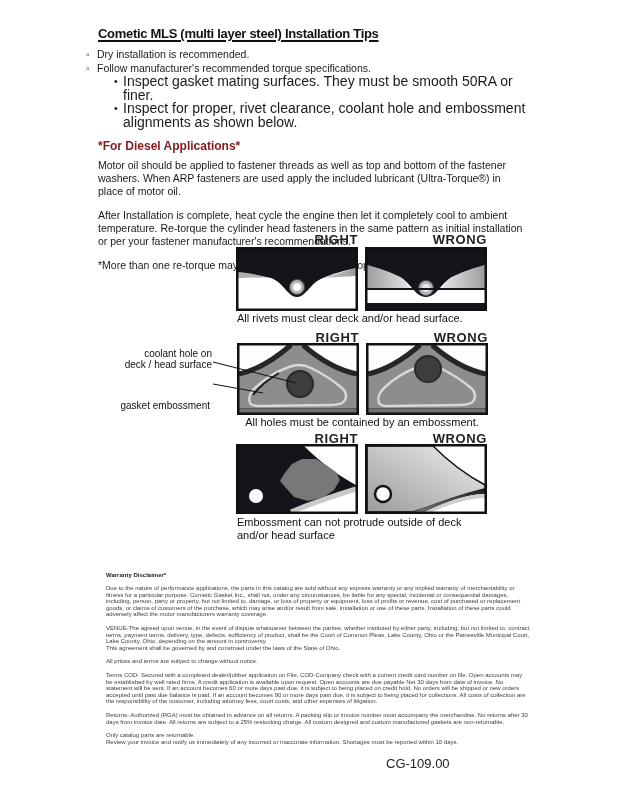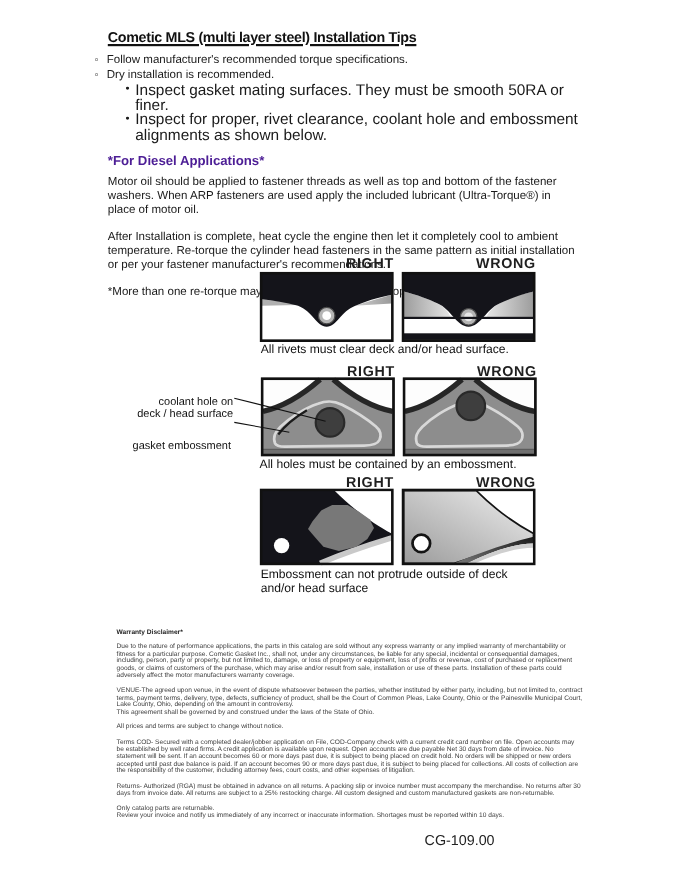--- a/index.html
+++ b/index.html
@@ -44,8 +44,8 @@
   <div class="content">
     <div class="doc-title">Cometic MLS (multi layer steel) Installation Tips</div>
 
+    <div class="bullet">Dry installation is recommended.</div>
     <div class="bullet">Follow manufacturer's recommended torque specifications.</div>
-    <div class="bullet">Dry installation is recommended.</div>
     <div class="sub-bullet">Inspect gasket mating surfaces.  They must be smooth 50RA or finer.</div>
     <div class="sub-bullet">Inspect for proper, rivet clearance, coolant hole and embossment alignments as shown below.</div>
 

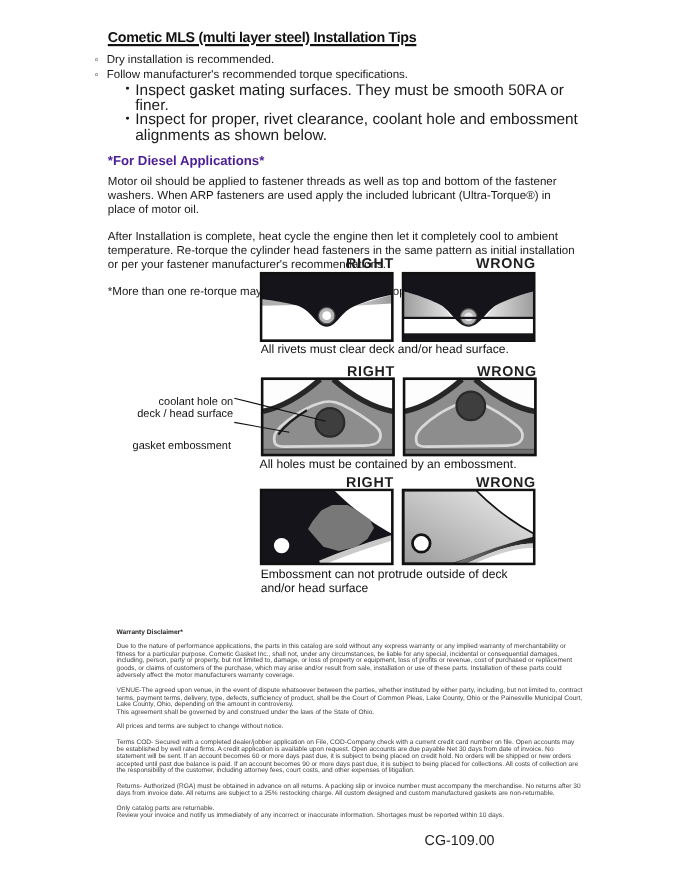--- a/index.html
+++ b/index.html
@@ -18,7 +18,7 @@
   .bullet::before{content:"\25E6";position:absolute;left:-2px;top:0;font-size:10.5px;color:#333;}
   .sub-bullet{position:relative;margin-left:27px;padding-left:8px;font-size:14px;line-height:13.5px;}
   .sub-bullet::before{content:"\2022";position:absolute;left:-1px;top:0;font-size:10.5px;}
-  .diesel-heading{margin:10px 0 6px 10px;font-size:12px;font-weight:bold;color:#4c1d95;}
+  .diesel-heading{margin:10px 0 6px 10px;font-size:12px;font-weight:bold;color:#7f1d1d;}
   .para{margin:0 0 6px 10px;font-size:10.5px;line-height:13.2px;width:430px;}
   
   .figures{position:absolute;left:0;top:0;width:618px;height:800px;}

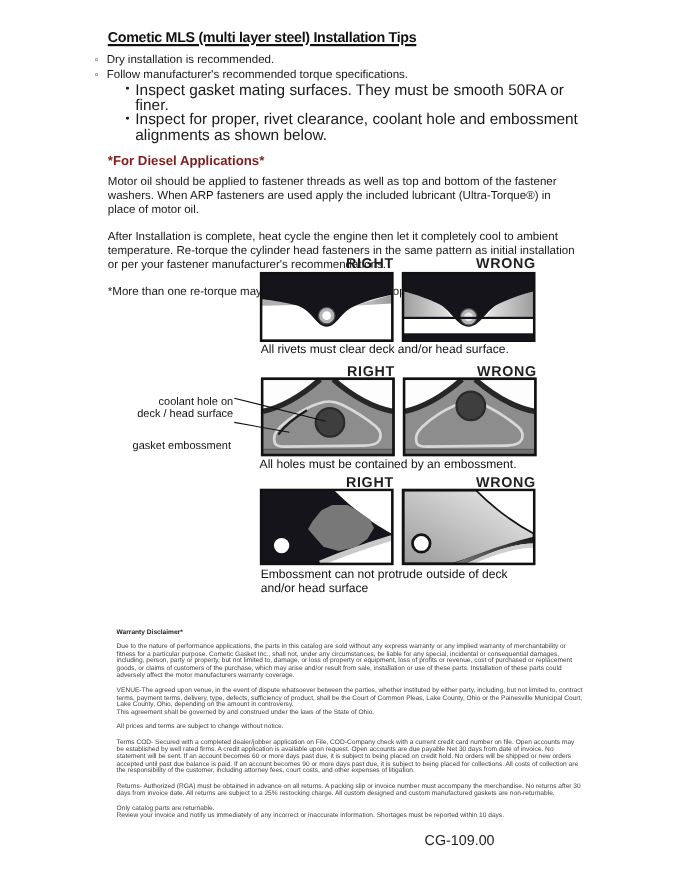--- a/index.html
+++ b/index.html
@@ -107,7 +107,7 @@
     <div class="fig-label" style="left:237px;top:330px;">RIGHT</div>
     <div class="fig-label" style="left:366px;top:330px;">WRONG</div>
 
-    <div class="side-label" style="left:108px;top:360px;width:104px;text-align:right;">
+    <div class="side-label" style="left:108px;top:348px;width:104px;text-align:right;">
       <div>coolant hole on</div>
       <div>deck / head surface</div>
     </div>

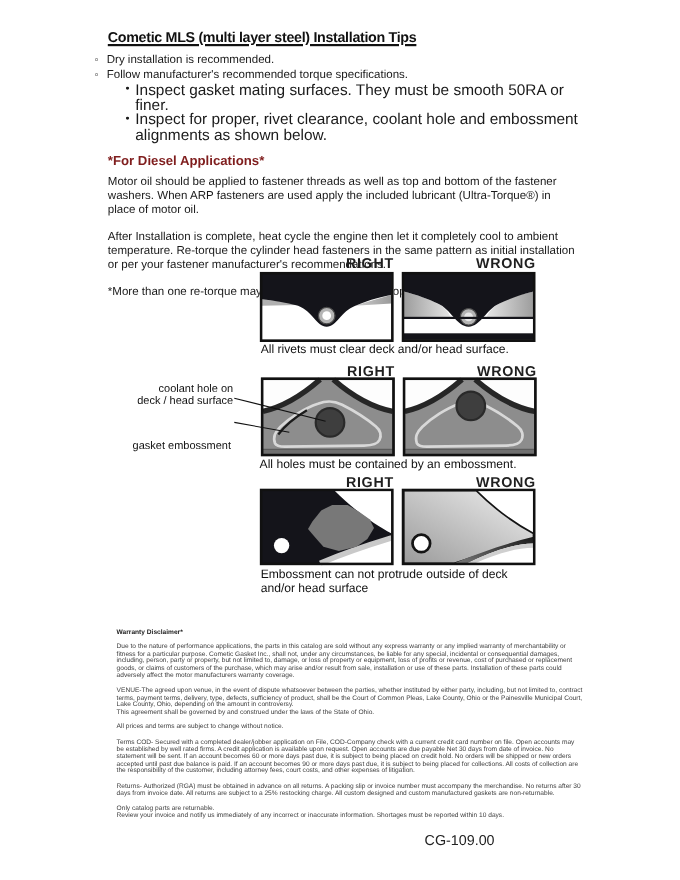--- a/index.html
+++ b/index.html
@@ -149,7 +149,7 @@
       <line x1="213" y1="384" x2="263" y2="393" stroke="#111" stroke-width="1"></line>
     </svg>
 
-    <div class="caption" style="left:236px;top:416px;width:252px;">All holes must be contained by an embossment.</div>
+    <div class="caption" style="left:236px;top:416px;width:252px;text-align:center;">All holes must be contained by an embossment.</div>
 
     <div class="fig-label" style="left:236px;top:431px;">RIGHT</div>
     <div class="fig-label" style="left:365px;top:431px;">WRONG</div>

